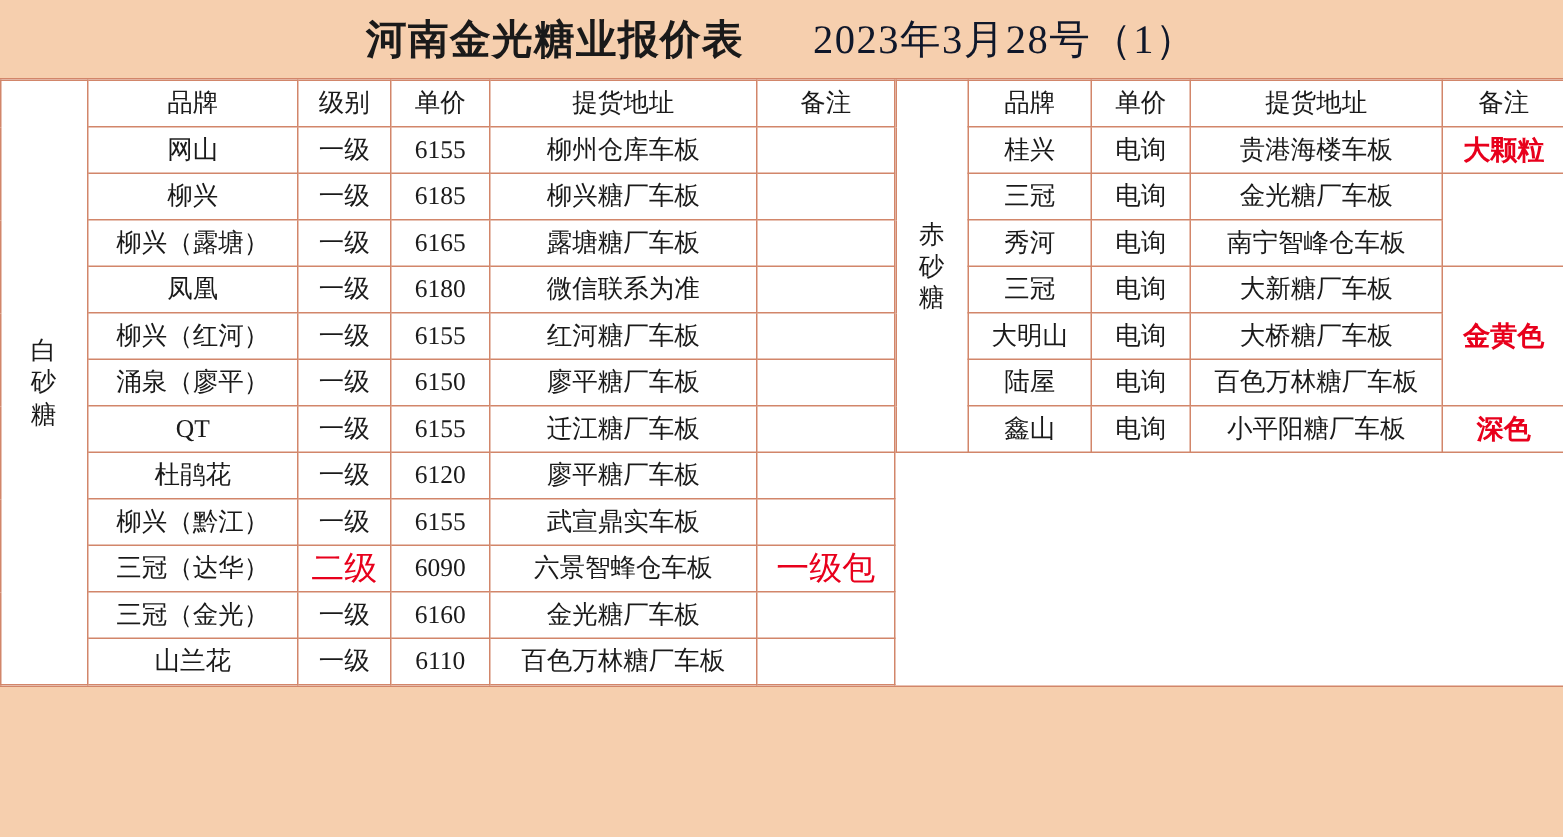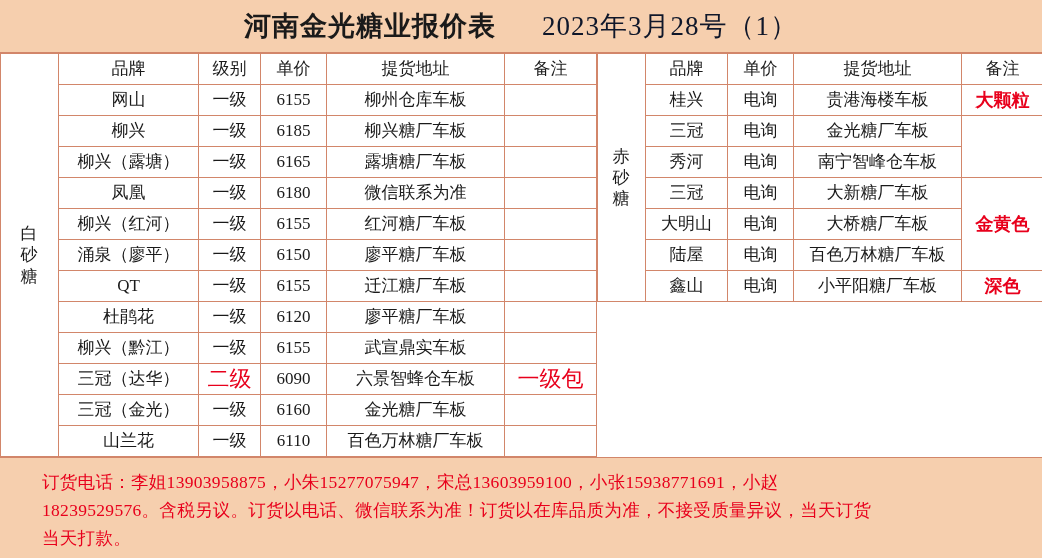--- a/index.html
+++ b/index.html
@@ -307,11 +307,6 @@
 
   </div>
 
-  <div class="footer">
-    <p>订货电话：李姐13903958875，小朱15277075947，宋总13603959100，小张15938771691，小赵</p>
-    <p>18239529576。含税另议。订货以电话、微信联系为准！订货以在库品质为准，不接受质量异议，当天订货</p>
-    <p>当天打款。</p>
-  </div>
 
 </div>
 

